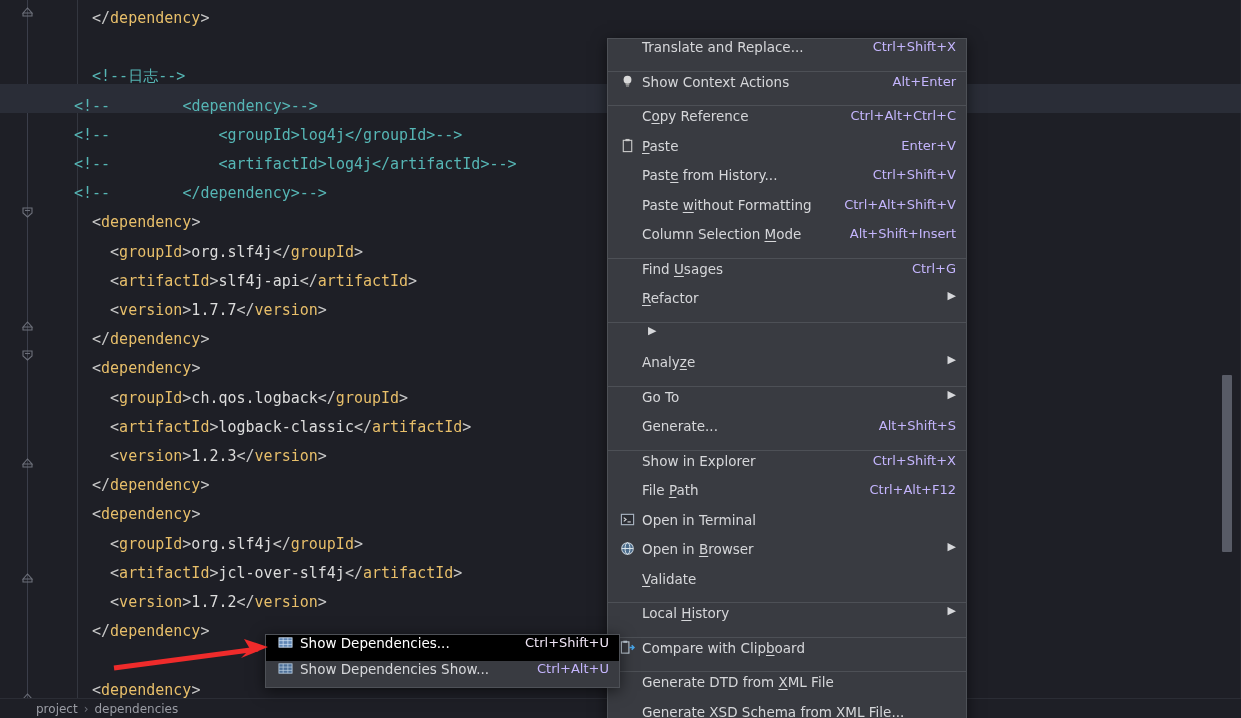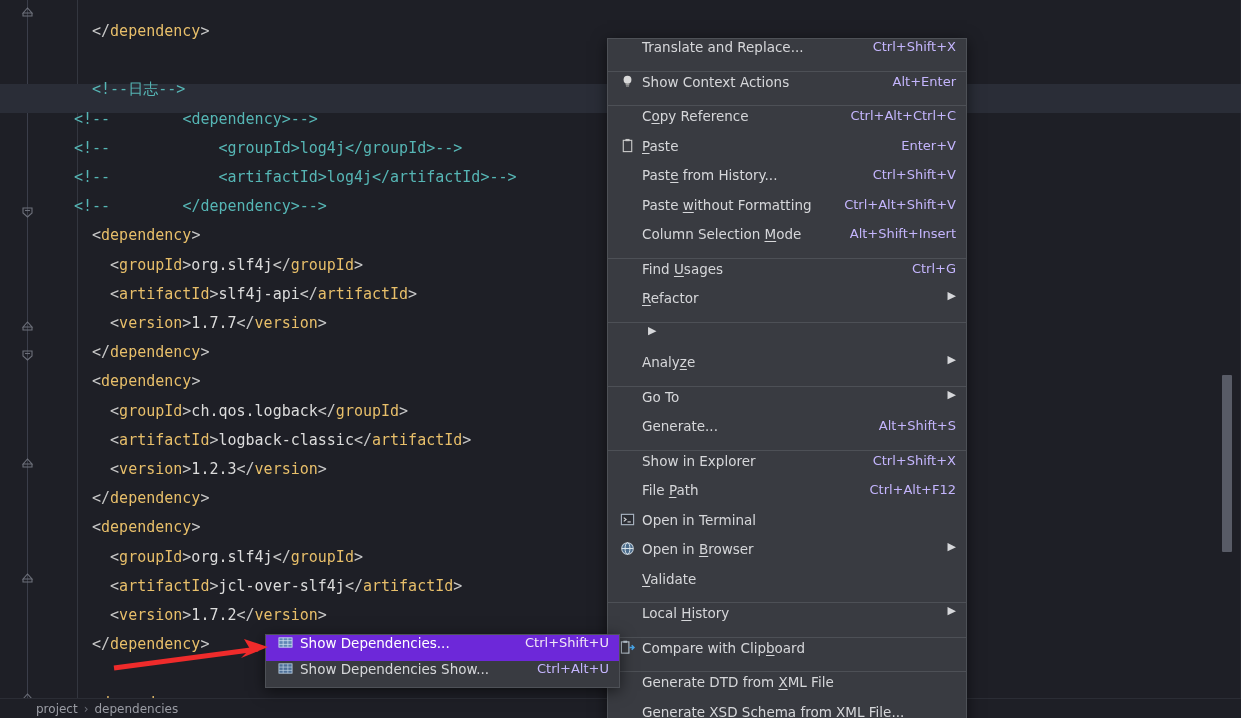--- a/index.html
+++ b/index.html
@@ -37,7 +37,7 @@
     white-space:pre;
   }
   .line{ position:absolute; left:0; width:1201px; height:29px; }
-  .line .txt{ position:absolute; left:0; top:17px; padding-left:4px; }
+  .line .txt{ position:absolute; left:0; top:4px; padding-left:4px; }
   .hl-row{ position:absolute; left:0; width:1241px; height:29px; background:#2a2d37; }
 
   .tag{ color:#e8bf6a; }

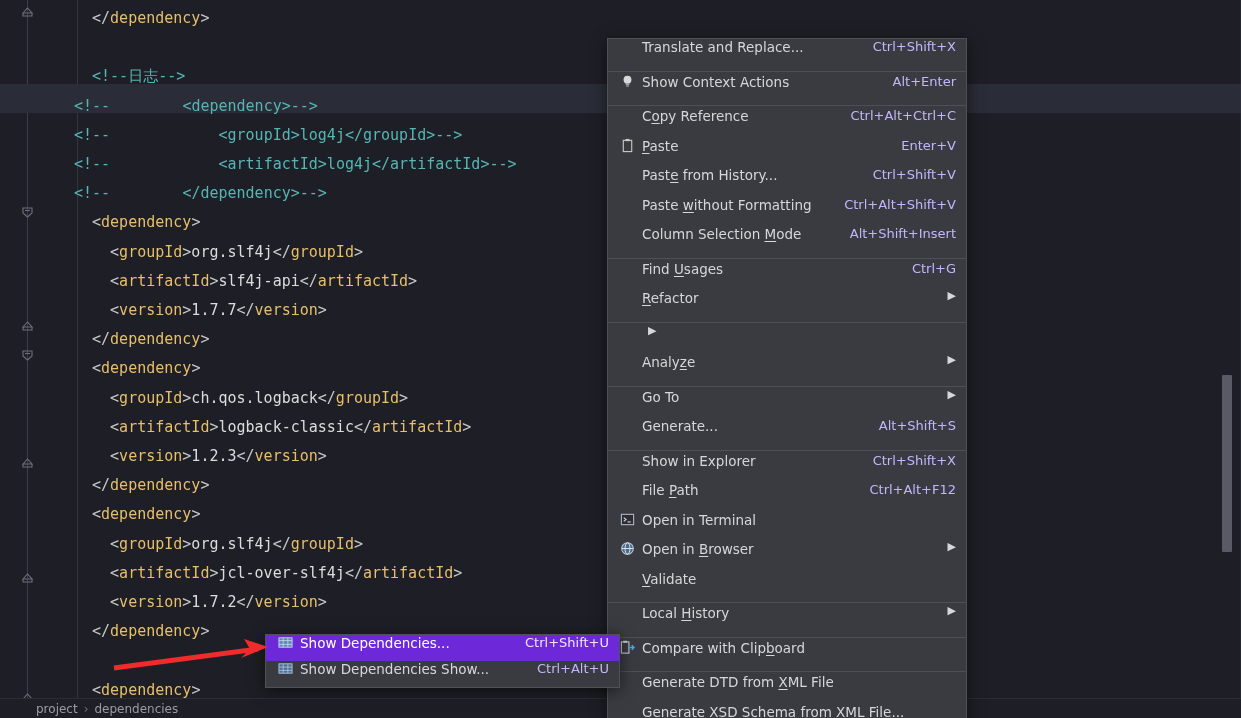--- a/index.html
+++ b/index.html
@@ -87,7 +87,7 @@
   .mi .lbl{ flex:1; padding-left:4px; }
   .mi .acc{ color:#c4b5fd; font-size:13px; padding-left:18px; }
   .mi .arw{ margin-left:10px; color:#d6d7da; font-size:11px; line-height:1; }
-  .mi.sel{ background:#6d28d9; color:#fff; }
+  .mi.sel{ background:#000000; color:#fff; }
   .mi.sel .acc{ color:#f0e6f6; }
   .sepline{ height:1px; background:#4d5056; margin:2px 0; }
   .ul{ text-decoration:underline; text-underline-offset:2px; }

